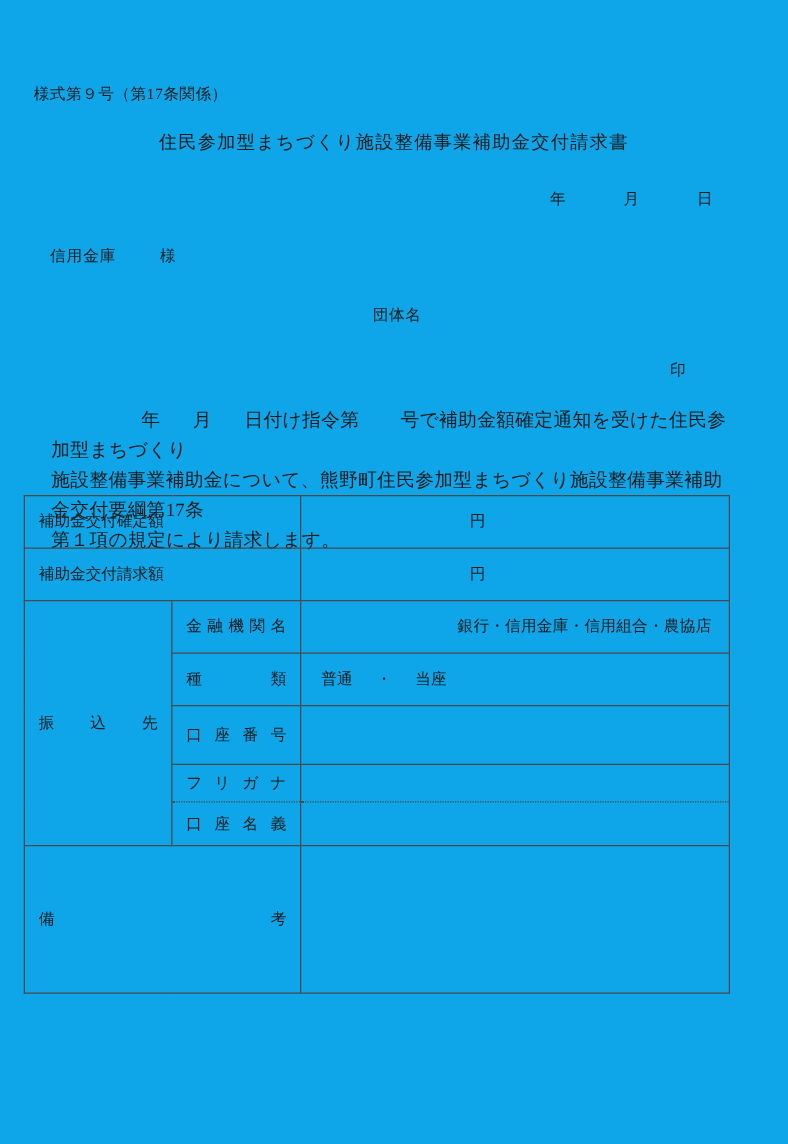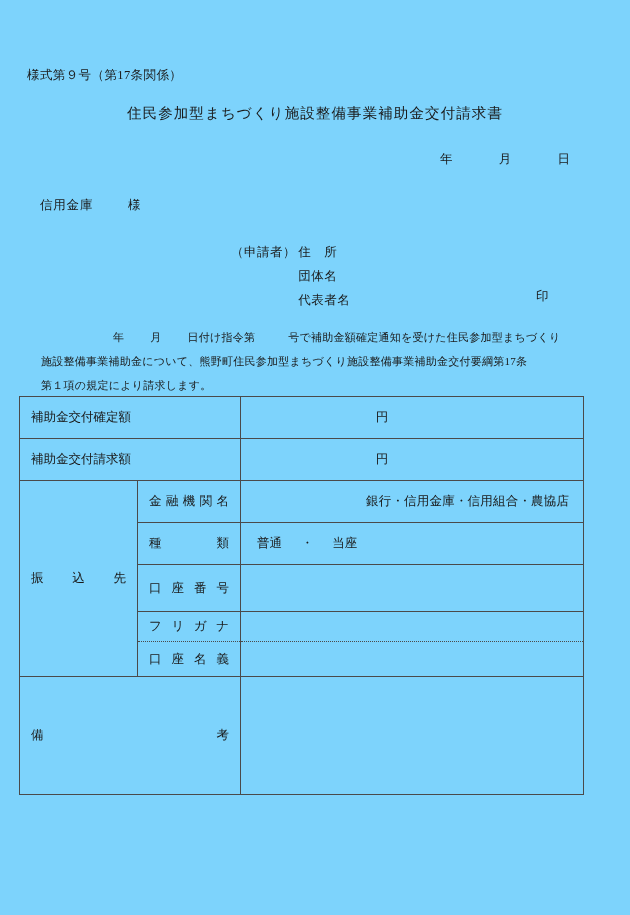--- a/index.html
+++ b/index.html
@@ -20,7 +20,7 @@
     position: relative;
     width: 630px;
     height: 915px;
-    background: #7dd3fc;
+    background: #0ea5e9;
     overflow: hidden;
   }
 

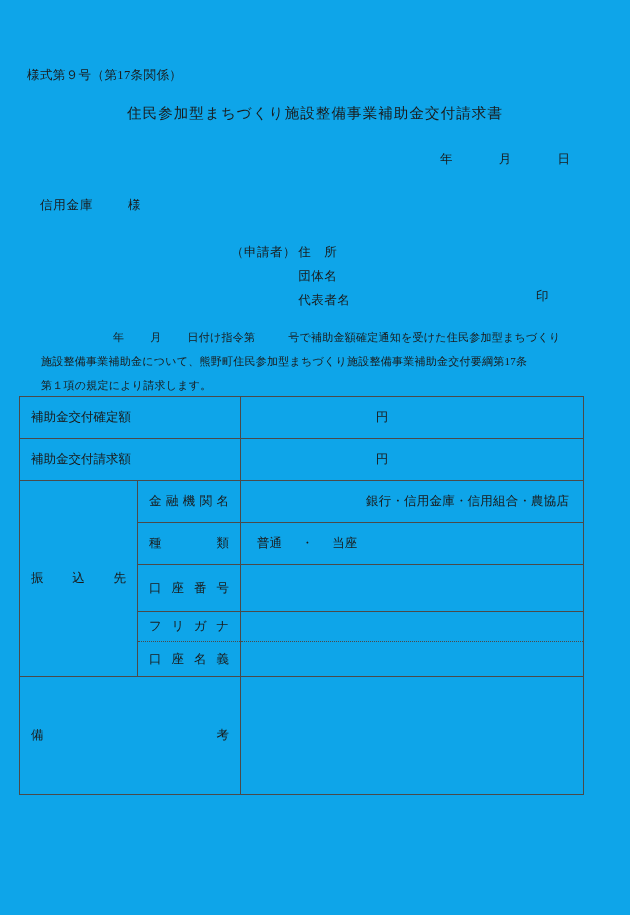--- a/index.html
+++ b/index.html
@@ -202,10 +202,6 @@
 
   <div class="applicant">
     <div class="row">
-      <span class="tag">（申請者）</span>
-      <span class="lbl">住　所</span>
-    </div>
-    <div class="row">
       <span class="tag"></span>
       <span class="lbl">団体名</span>
     </div>

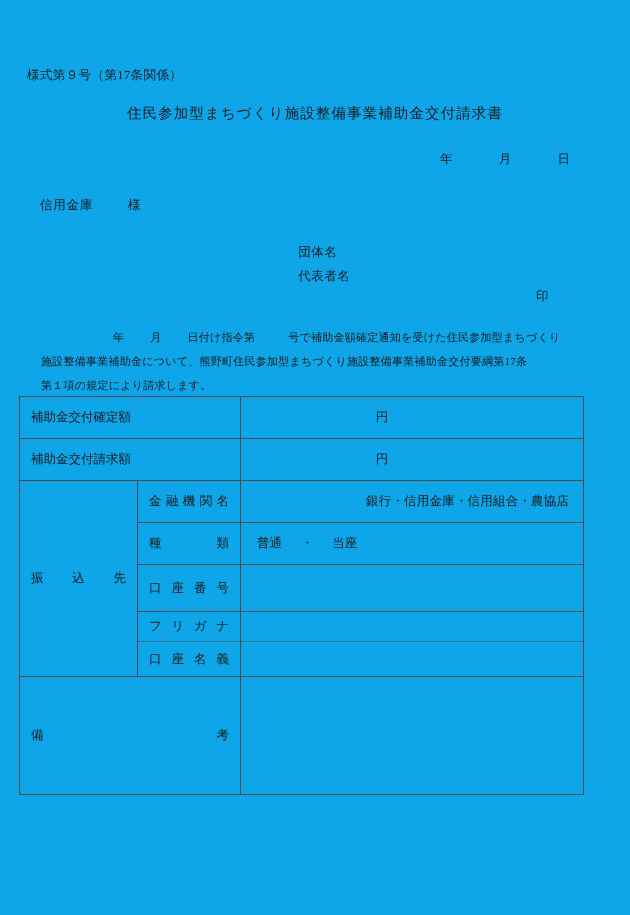--- a/index.html
+++ b/index.html
@@ -205,10 +205,6 @@
       <span class="tag"></span>
       <span class="lbl">団体名</span>
     </div>
-    <div class="row">
-      <span class="tag"></span>
-      <span class="lbl">代表者名</span>
-    </div>
   </div>
 
   <div class="seal">印</div>

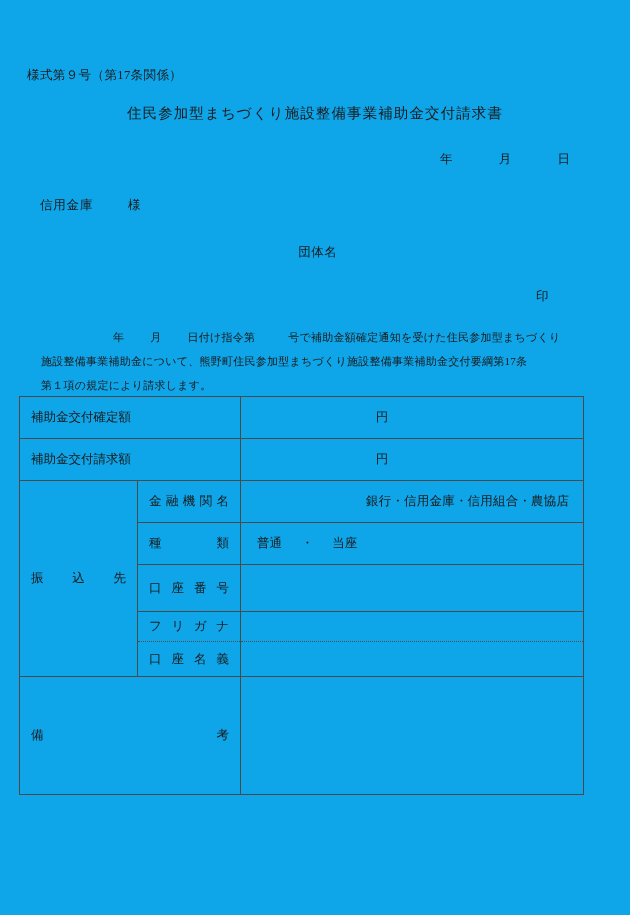--- a/index.html
+++ b/index.html
@@ -97,7 +97,7 @@
     left: 41px;
     top: 325px;
     width: 552px;
-    font-size: 11px;
+    font-size: 15px;
     line-height: 24px;
     letter-spacing: 0.25px;
   }

